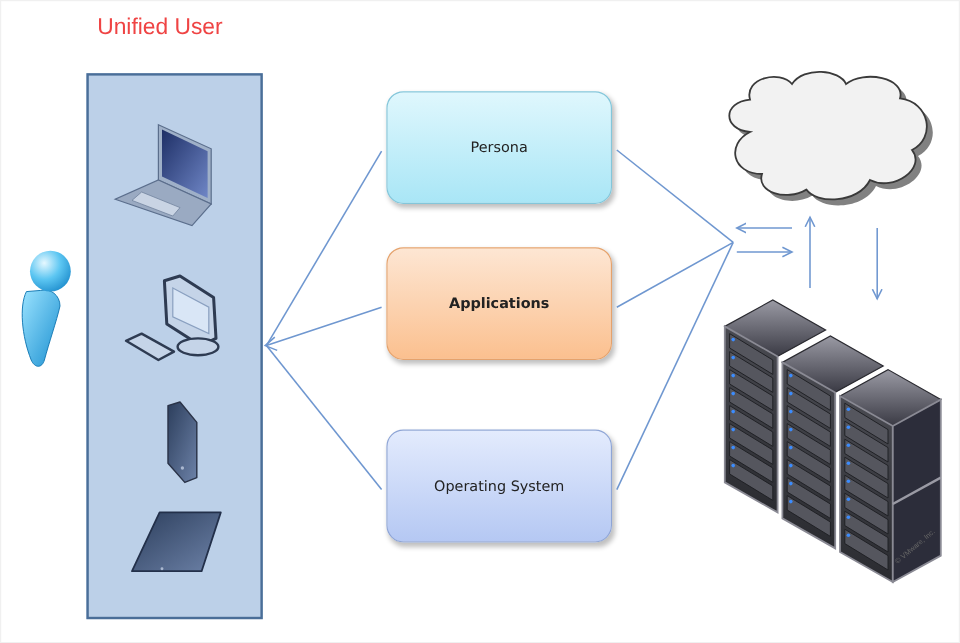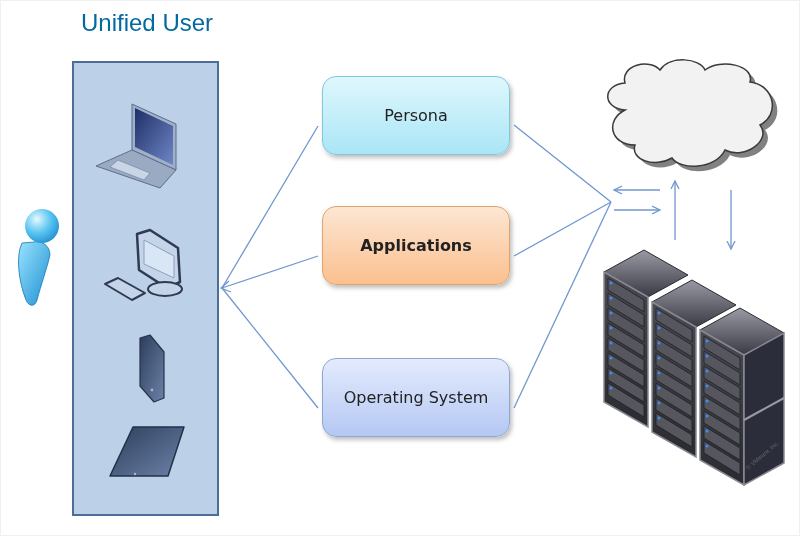--- a/index.html
+++ b/index.html
@@ -5,7 +5,7 @@
   html, body { margin: 0; padding: 0; background: #ffffff; }
   body { width: 800px; height: 536px; position: relative; overflow: hidden; font-family: "Liberation Sans", sans-serif; }
   .frame { position: absolute; left: 0; top: 0; width: 798px; height: 534px; border: 1px solid #f0f0f0; background: #ffffff; }
-  .title { position: absolute; left: 81px; top: 10px; font-size: 24px; line-height: 26px; color: #0369a1; }
+  .title { position: absolute; left: 81px; top: 10px; font-size: 19px; line-height: 26px; color: #ef4444; }
   .ux-panel { position: absolute; left: 72px; top: 61px; width: 147px; height: 455px; background: #bcd0e8; border: 2px solid #4a6e98; box-sizing: border-box; }
   .box { position: absolute; left: 322px; width: 188px; height: 79px; border-radius: 14px; box-sizing: border-box; display: flex; align-items: center; justify-content: center; font-family: "DejaVu Sans", sans-serif; font-size: 16px; color: #222; box-shadow: 2px 3px 4px rgba(0,0,0,0.25); }
   .box.persona { top: 76px; background: linear-gradient(#dff7fd, #a9e6f6); border: 1px solid #83c6da; }

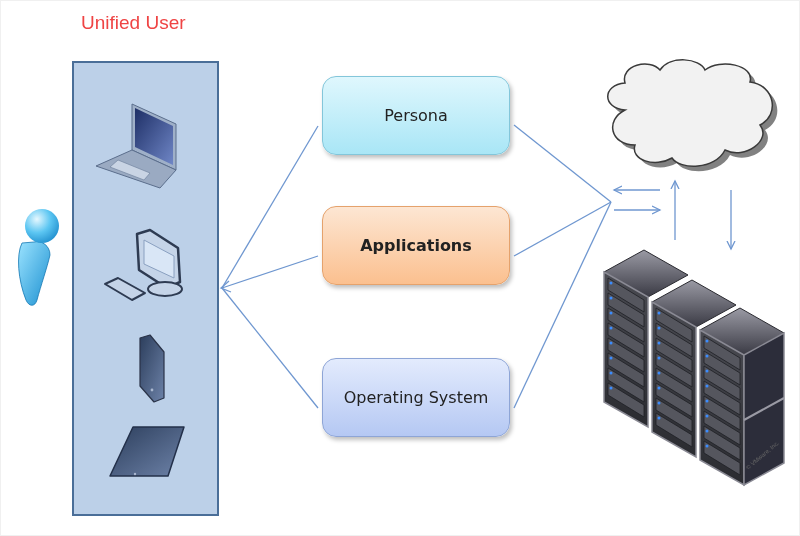--- a/index.html
+++ b/index.html
@@ -7,7 +7,7 @@
   .frame { position: absolute; left: 0; top: 0; width: 798px; height: 534px; border: 1px solid #f0f0f0; background: #ffffff; }
   .title { position: absolute; left: 81px; top: 10px; font-size: 19px; line-height: 26px; color: #ef4444; }
   .ux-panel { position: absolute; left: 72px; top: 61px; width: 147px; height: 455px; background: #bcd0e8; border: 2px solid #4a6e98; box-sizing: border-box; }
-  .box { position: absolute; left: 322px; width: 188px; height: 79px; border-radius: 14px; box-sizing: border-box; display: flex; align-items: center; justify-content: center; font-family: "DejaVu Sans", sans-serif; font-size: 16px; color: #222; box-shadow: 2px 3px 4px rgba(0,0,0,0.25); }
+  .box { position: absolute; left: 322px; width: 188px; height: 94px; border-radius: 14px; box-sizing: border-box; display: flex; align-items: center; justify-content: center; font-family: "DejaVu Sans", sans-serif; font-size: 12px; color: #222; box-shadow: 2px 3px 4px rgba(0,0,0,0.25); }
   .box.persona { top: 76px; background: linear-gradient(#dff7fd, #a9e6f6); border: 1px solid #83c6da; }
   .box.apps { top: 206px; background: linear-gradient(#fde6d3, #fbc08f); border: 1px solid #e5a26c; font-weight: bold; }
   .box.os { top: 358px; background: linear-gradient(#e3ebfd, #b5c8f3); border: 1px solid #8ea5d6; }

